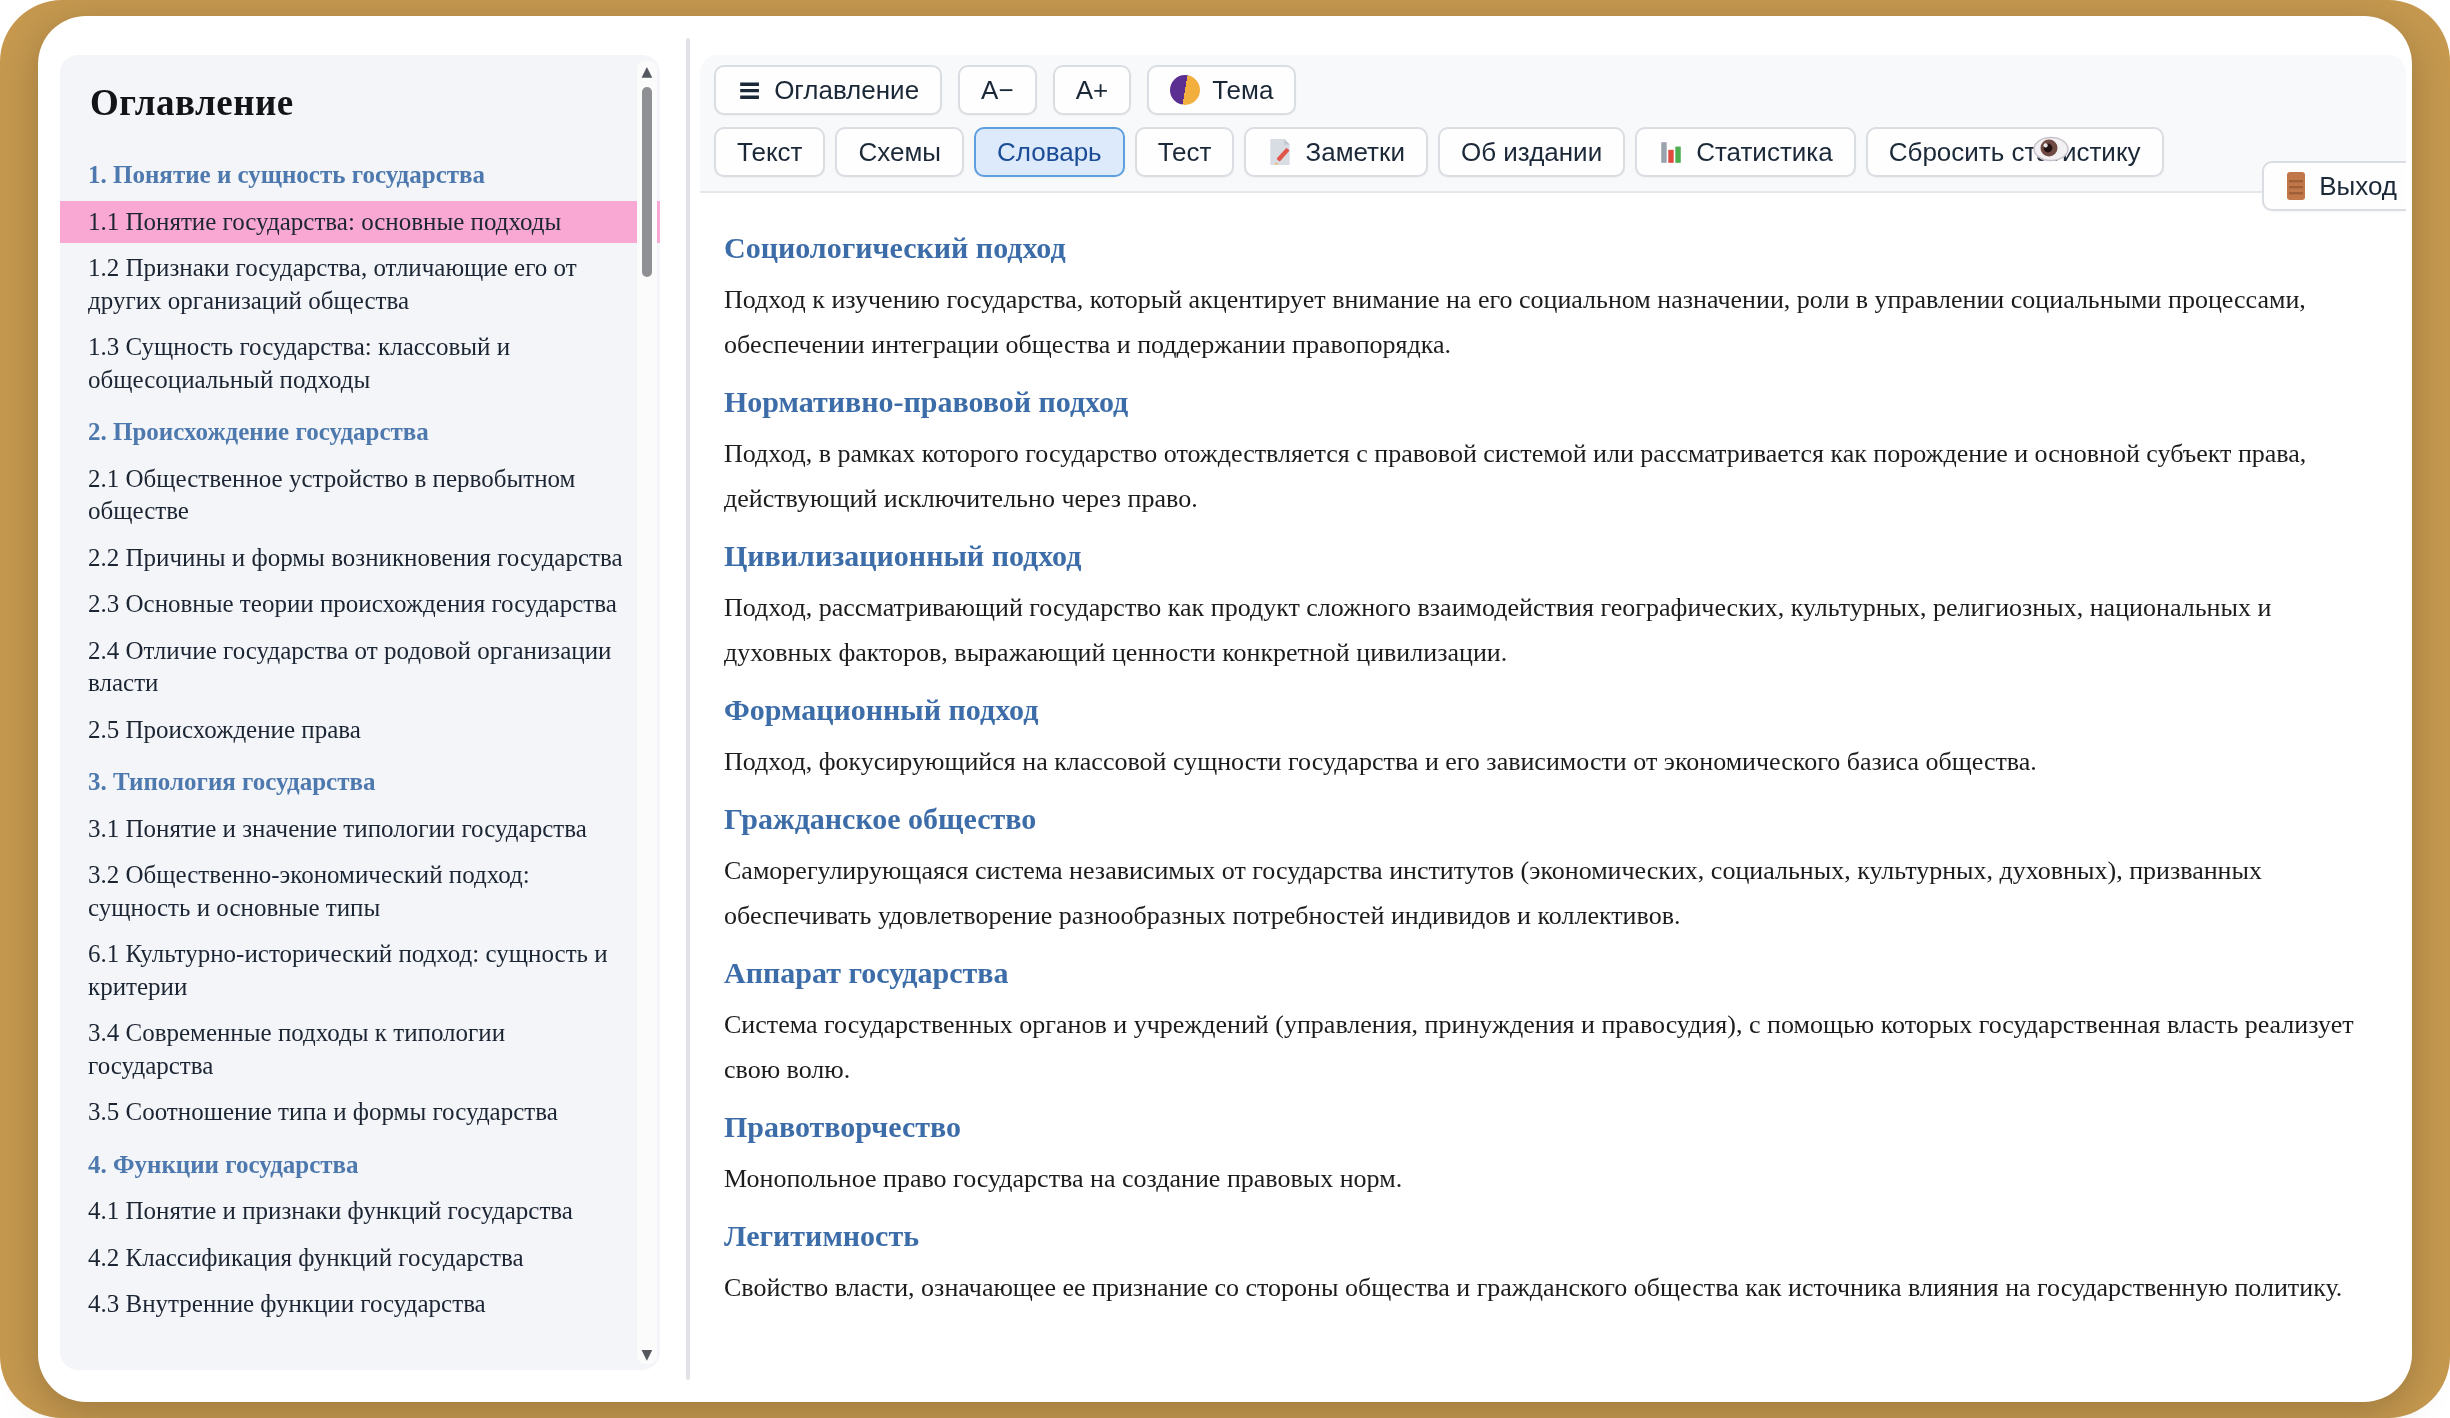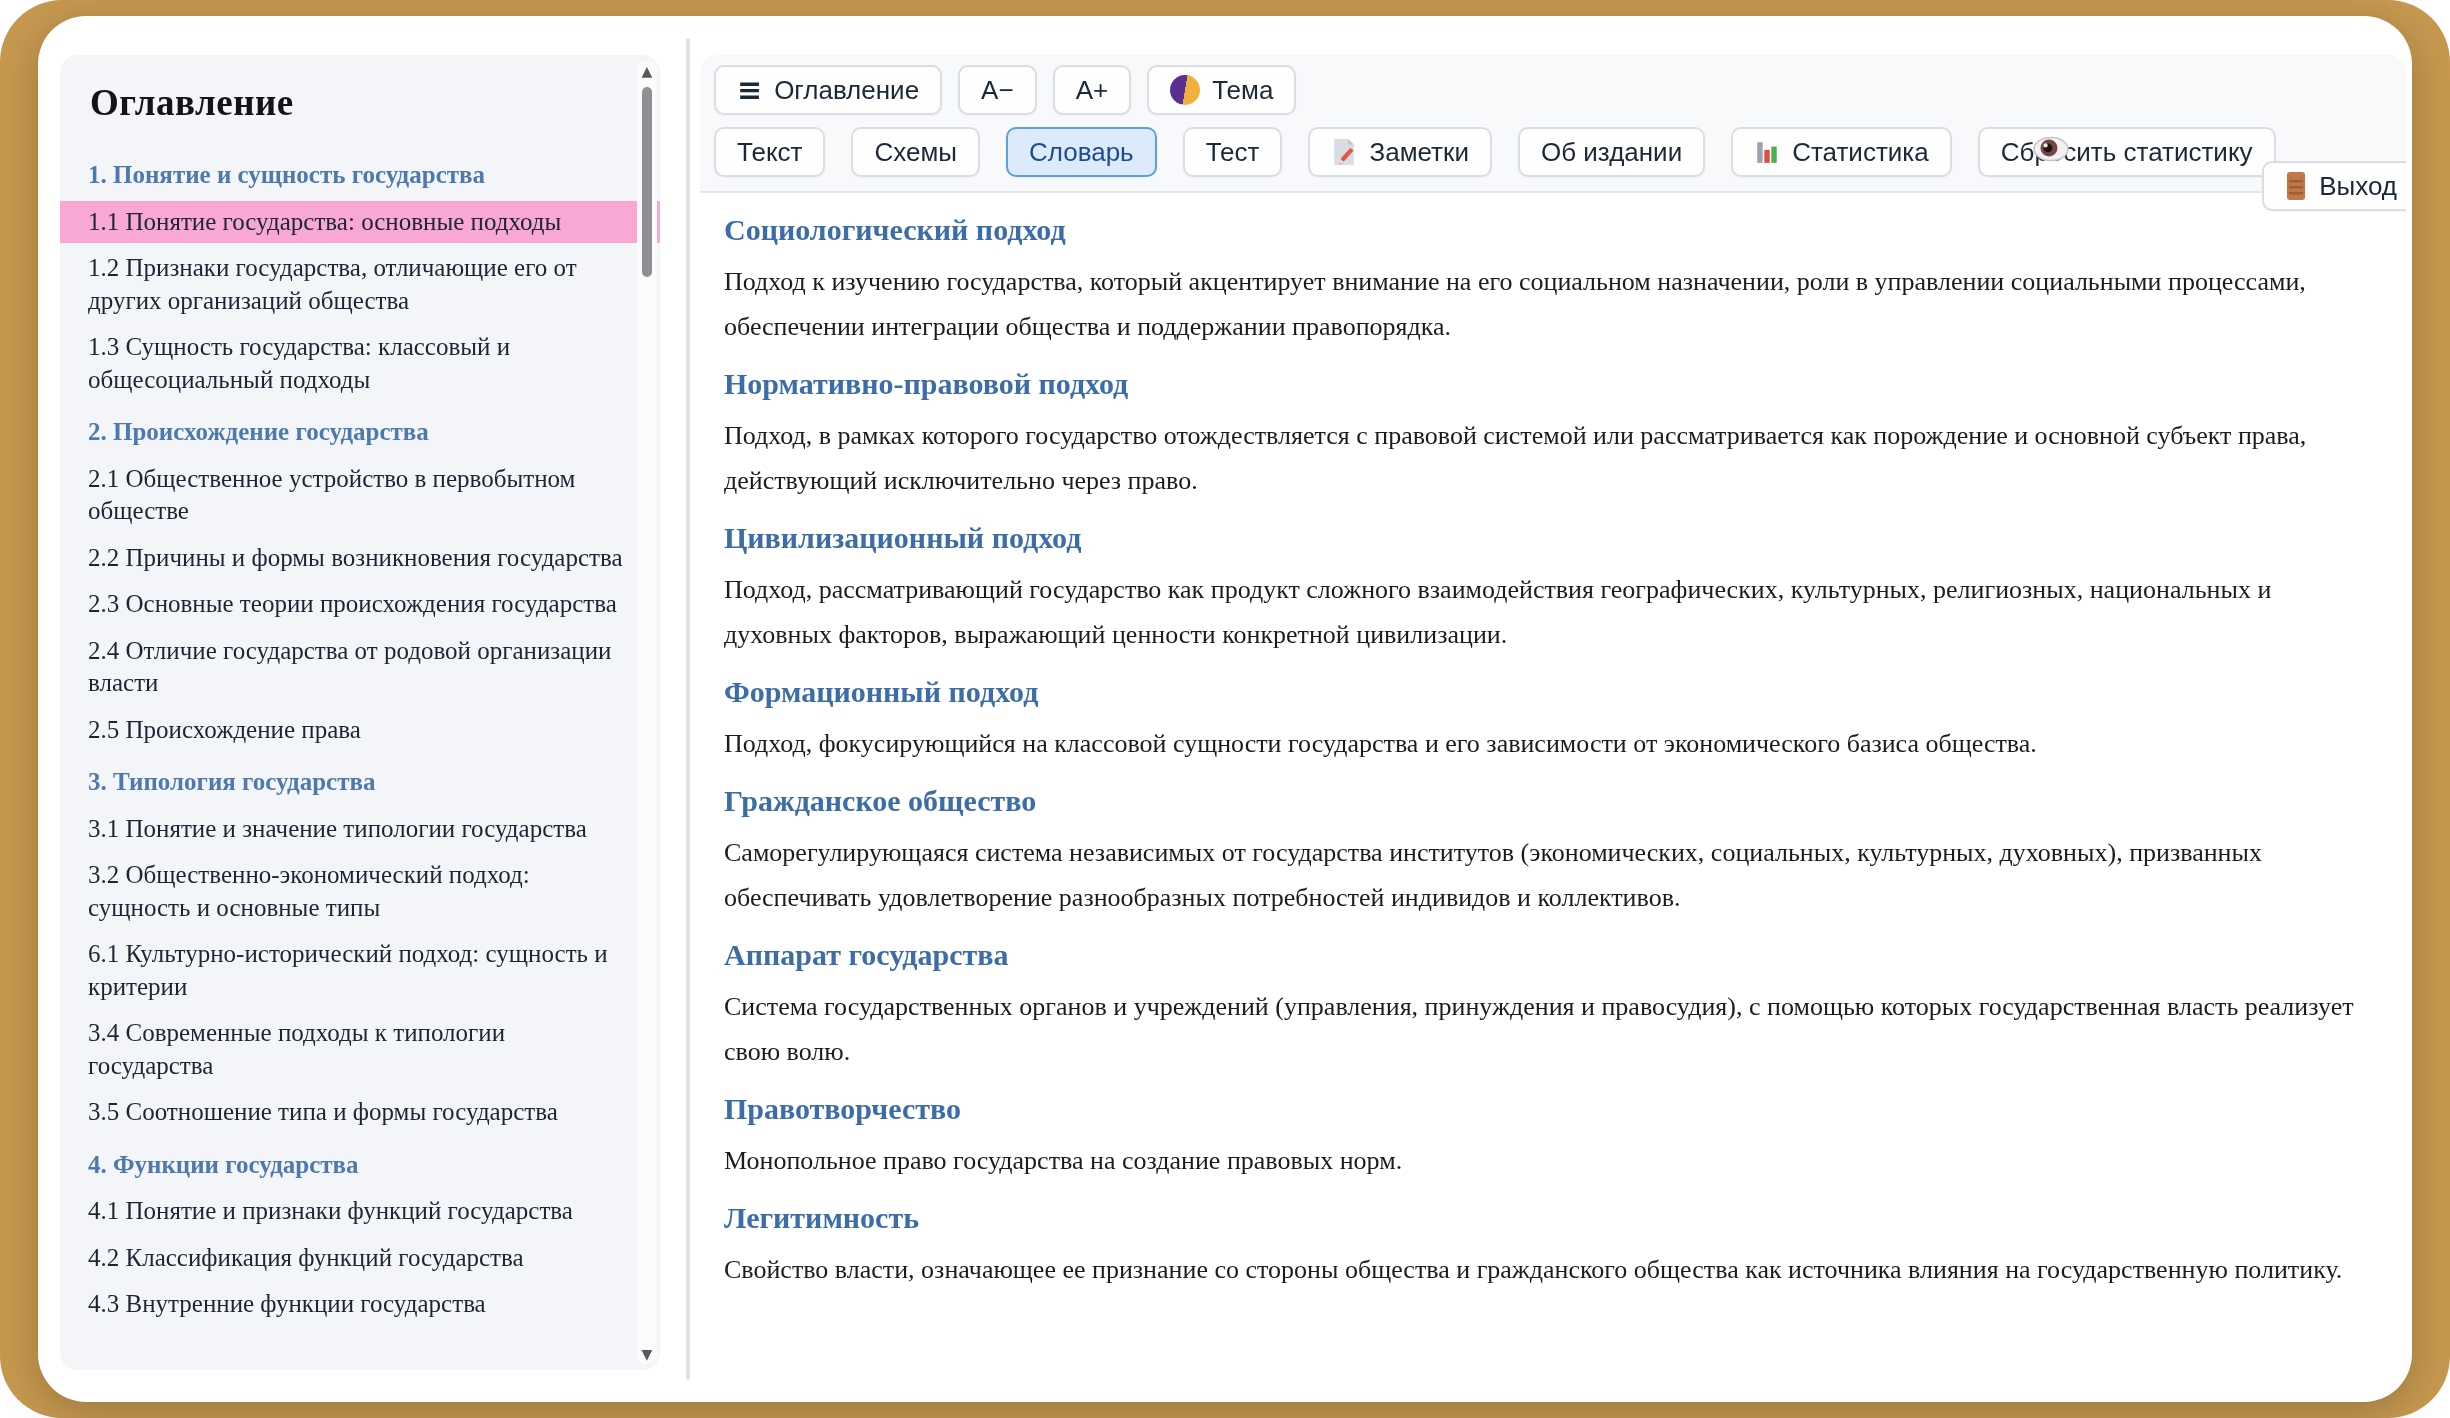--- a/index.html
+++ b/index.html
@@ -23,7 +23,7 @@
   .main{position:absolute;left:662px;top:39px;right:6px;bottom:32px;background:#ffffff;border-radius:18px;overflow:hidden;}
   .toolbar-area{position:relative;background:#F8F9FA;border-bottom:2px solid #E5E7EA;padding:10px 14px 14px 14px;}
   .trow{display:flex;gap:16px;}
-  .trow.second{margin-top:12px;gap:26px;}
+  .trow.second{margin-top:12px;gap:10px;}
   .btn{display:inline-flex;align-items:center;gap:12px;height:50px;padding:0 21px;background:#FEFEFE;border:2px solid #DADDE2;border-radius:10px;font-size:26px;color:#1B2838;box-shadow:0 1px 2px rgba(0,0,0,.04);cursor:pointer;white-space:nowrap;box-sizing:border-box;}
   .btn.active{background:#DCEAFB;border-color:#5E9FE0;color:#1D4C96;font-weight:400;}
   .glyph-burger{font-size:30px;font-weight:700;line-height:1;font-family:"DejaVu Sans",sans-serif;}

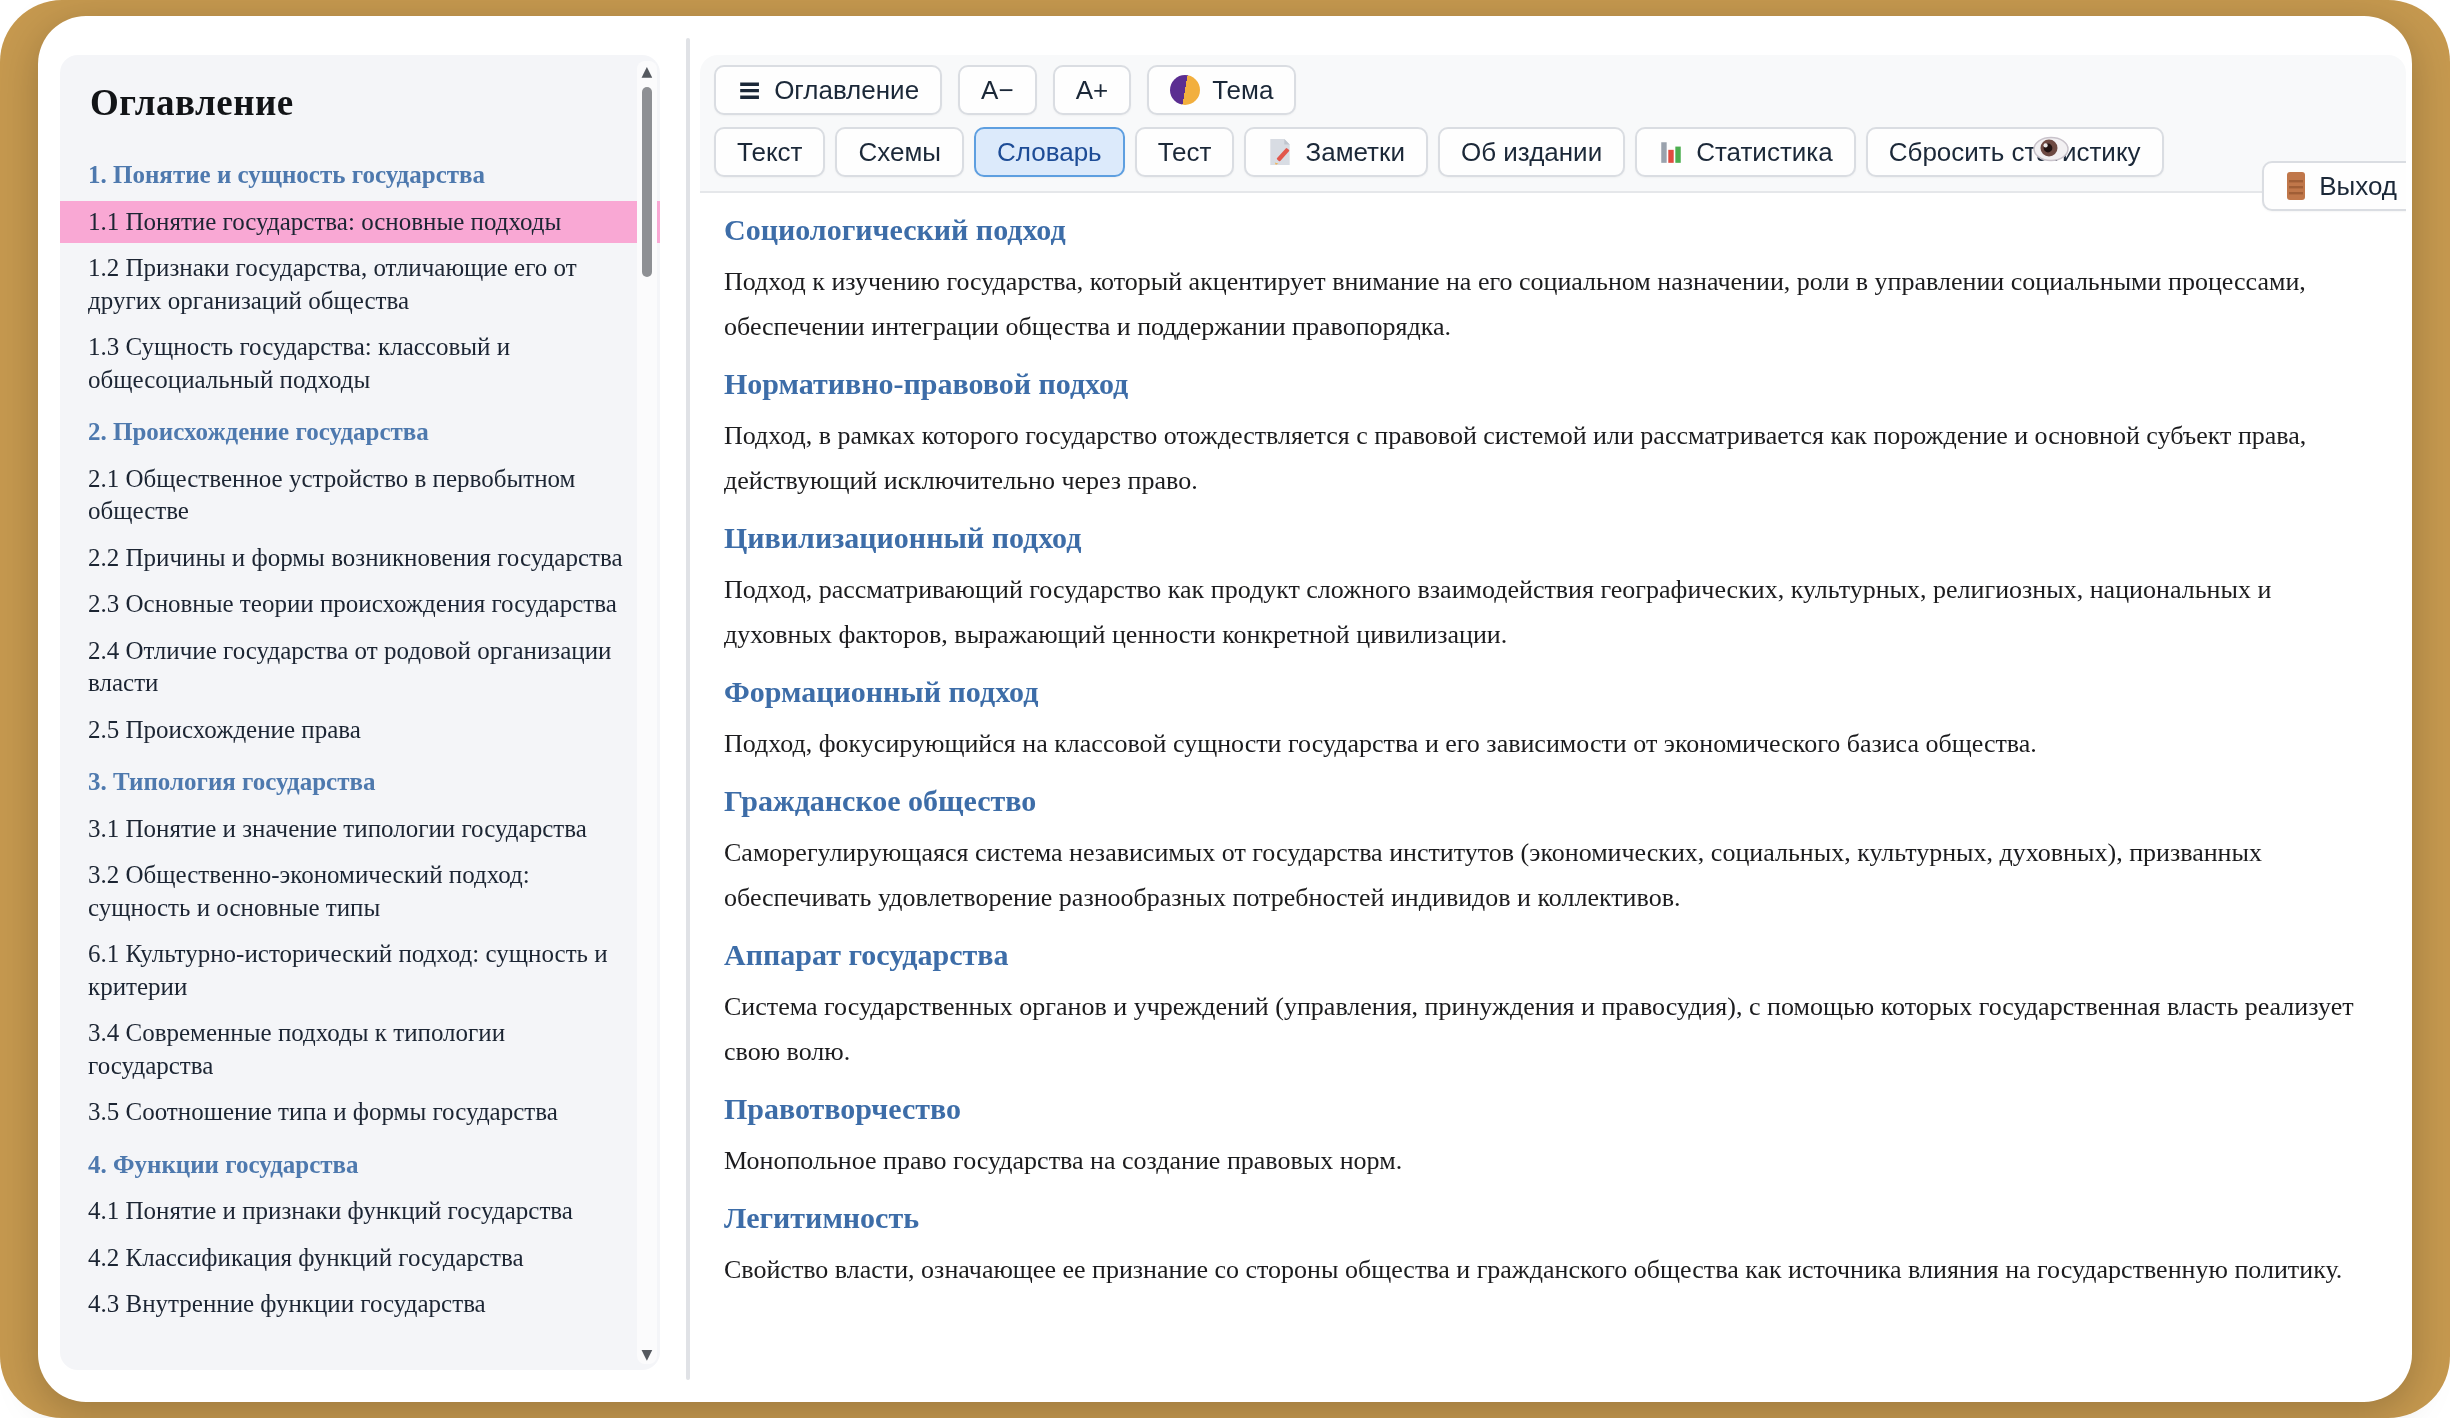--- a/index.html
+++ b/index.html
@@ -31,7 +31,7 @@
   .eye-wrap{position:absolute;top:80px;right:336px;line-height:0;}
   .exit-btn{position:absolute;top:72px;right:-14px;margin-top:34px;}
   
-  .content{padding:16px 42px 30px 24px;background:#ffffff;}
+  .content{padding:34px 42px 30px 24px;background:#ffffff;}
   .entry .term{font-size:30px;font-weight:700;color:#3D6DA8;margin:18px 0 12px 0;}
   .entry:first-child .term{margin-top:4px;}
   .entry .definition{font-size:26px;line-height:45px;color:#1C1C1E;margin:0 0 6px 0;}

